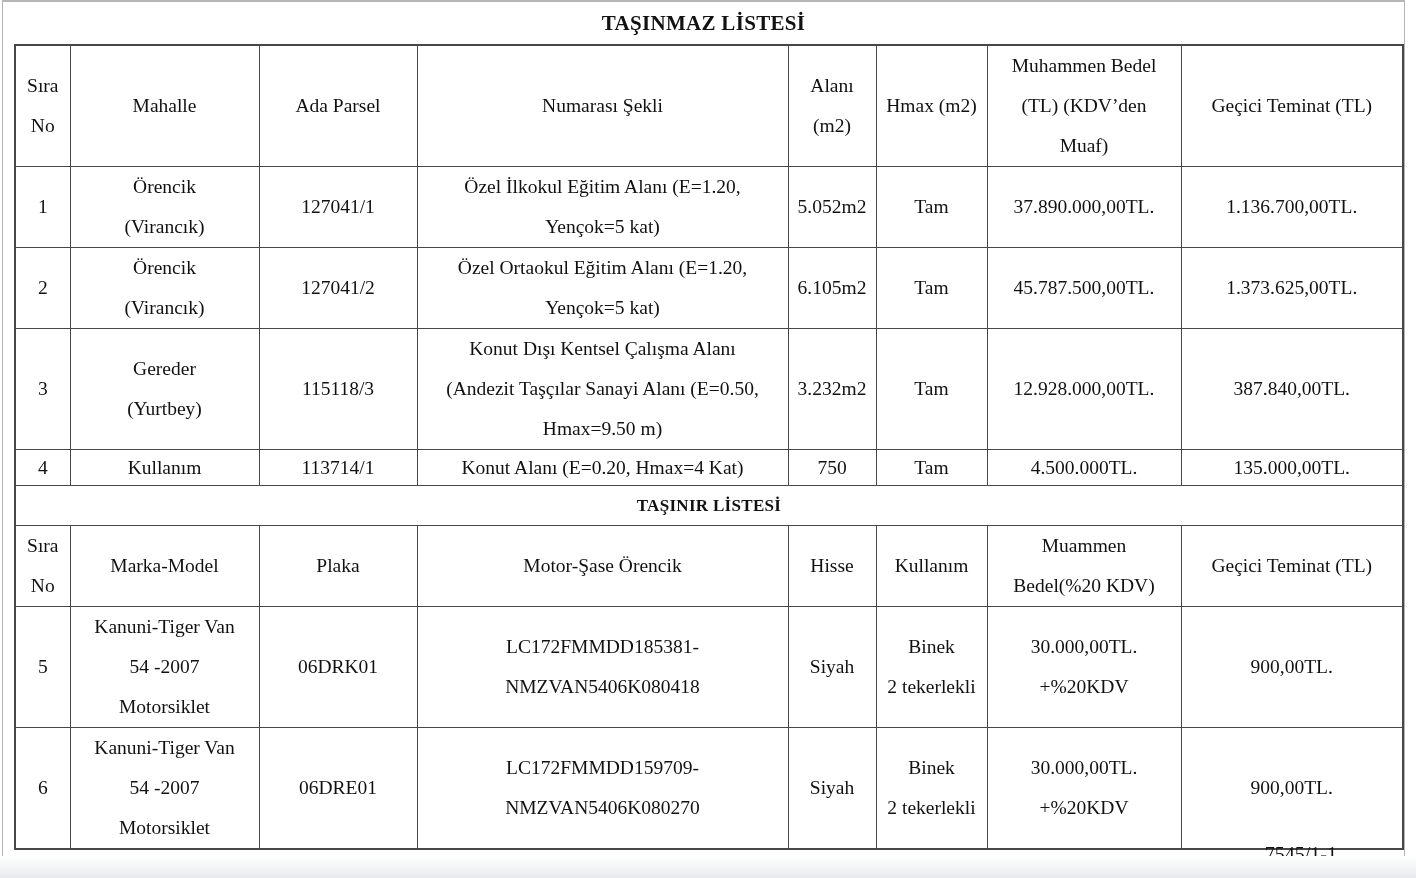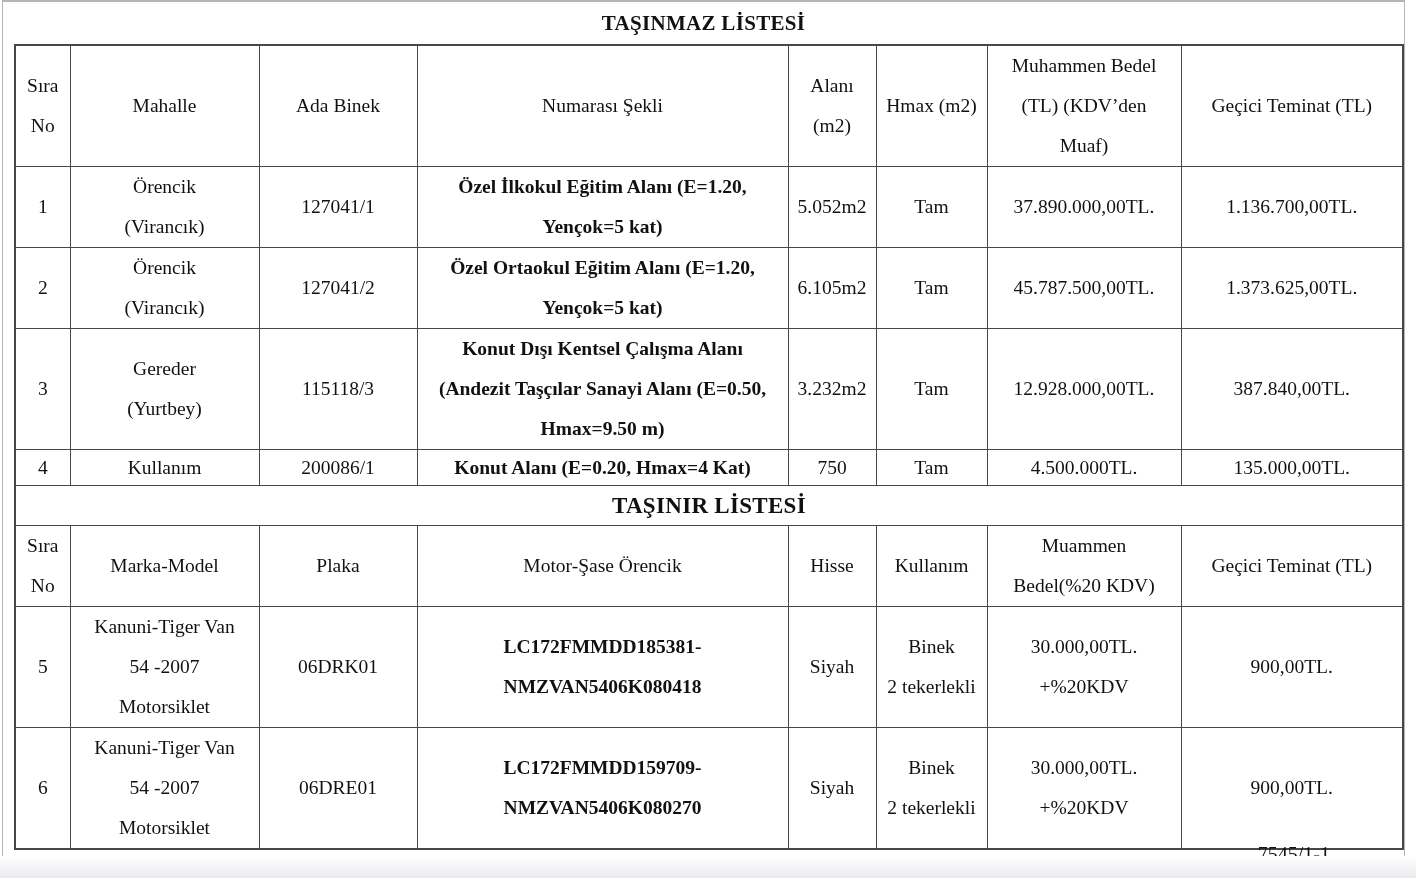--- a/index.html
+++ b/index.html
@@ -113,7 +113,7 @@
         <td>Sıra
 No</td>
         <td>Mahalle</td>
-        <td>Ada Binek</td>
+        <td>Ada Parsel</td>
         <td>Numarası Şekli</td>
         <td>Alanı
 (m2)</td>

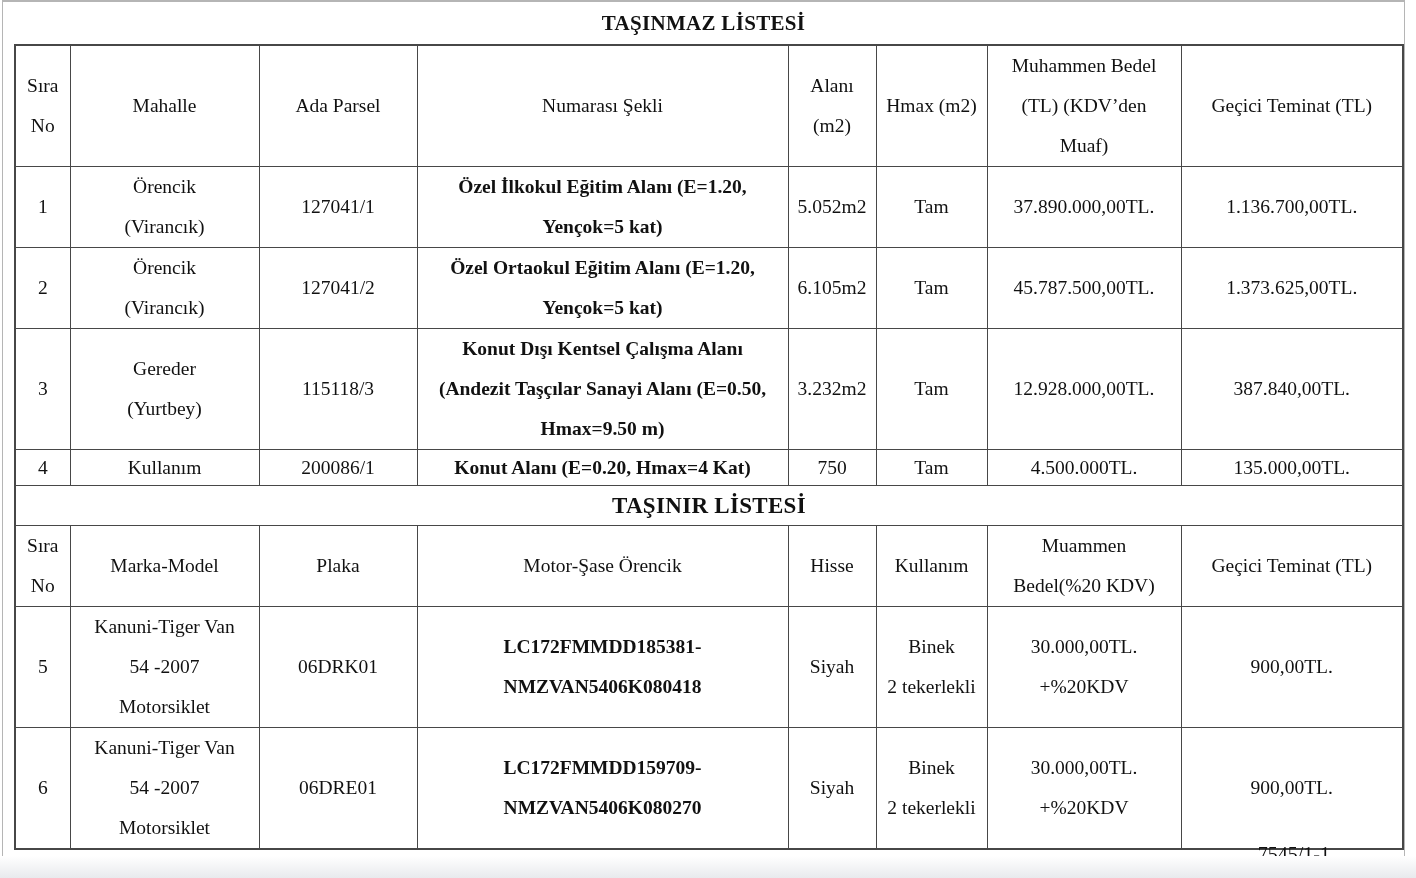--- a/index.html
+++ b/index.html
@@ -53,7 +53,7 @@
     padding: 0 2px;
     overflow: hidden;
   }
-  td.left { text-align: left; padding-left: 6px; padding-right: 4px; font-weight: bold; }
+  td.left { text-align: left; padding-left: 6px; padding-right: 4px; }
 
   tr.h120 { height: 120px; }
   tr.h80  { height: 80px; }

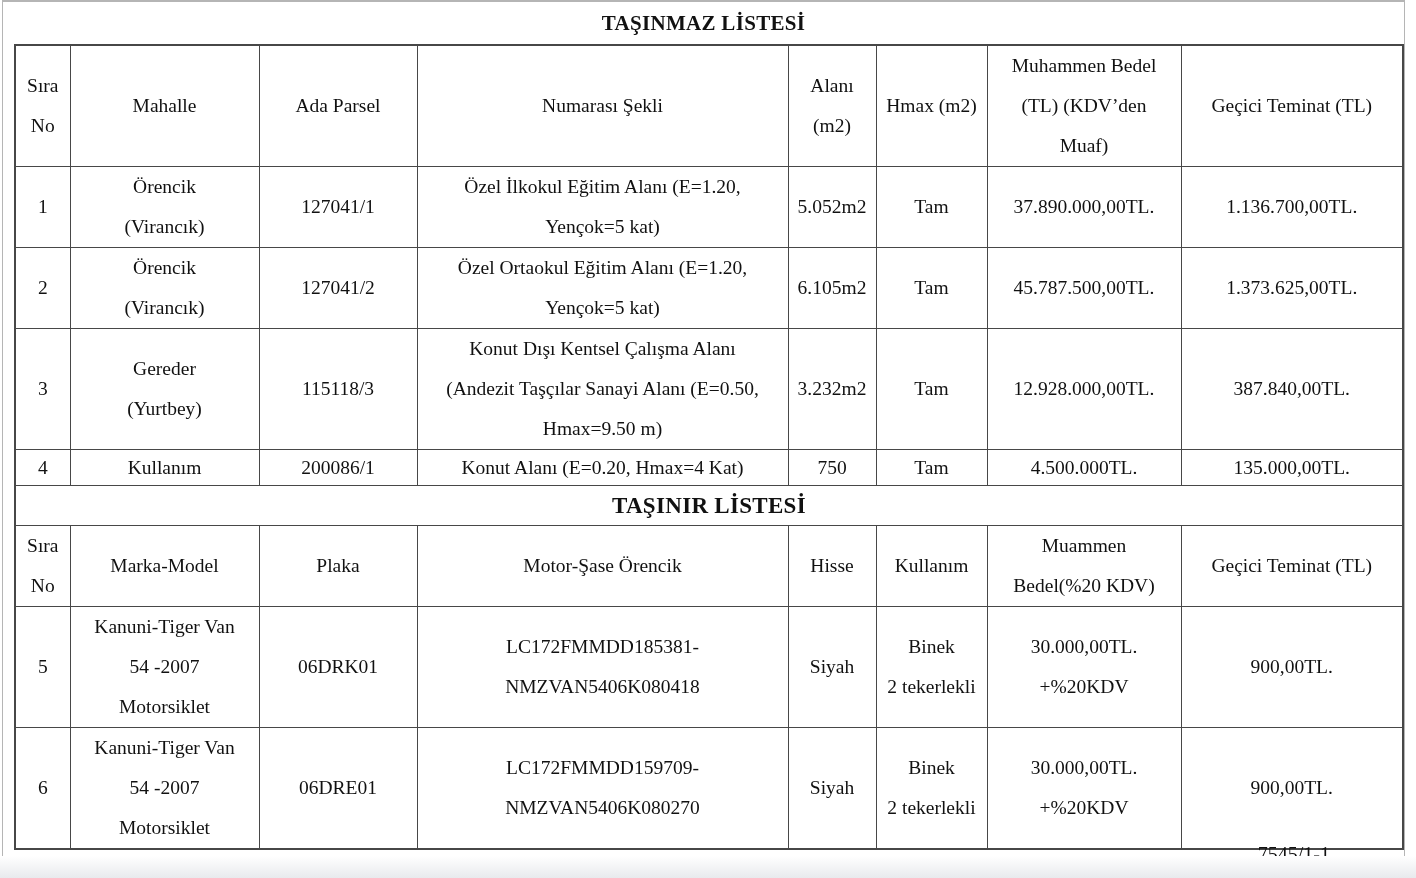--- a/index.html
+++ b/index.html
@@ -164,7 +164,7 @@
       <tr class="h36">
         <td>4</td>
         <td>Kullanım</td>
-        <td>200086/1</td>
+        <td>113714/1</td>
         <td class="left">Konut Alanı (E=0.20, Hmax=4 Kat)</td>
         <td>750</td>
         <td>Tam</td>

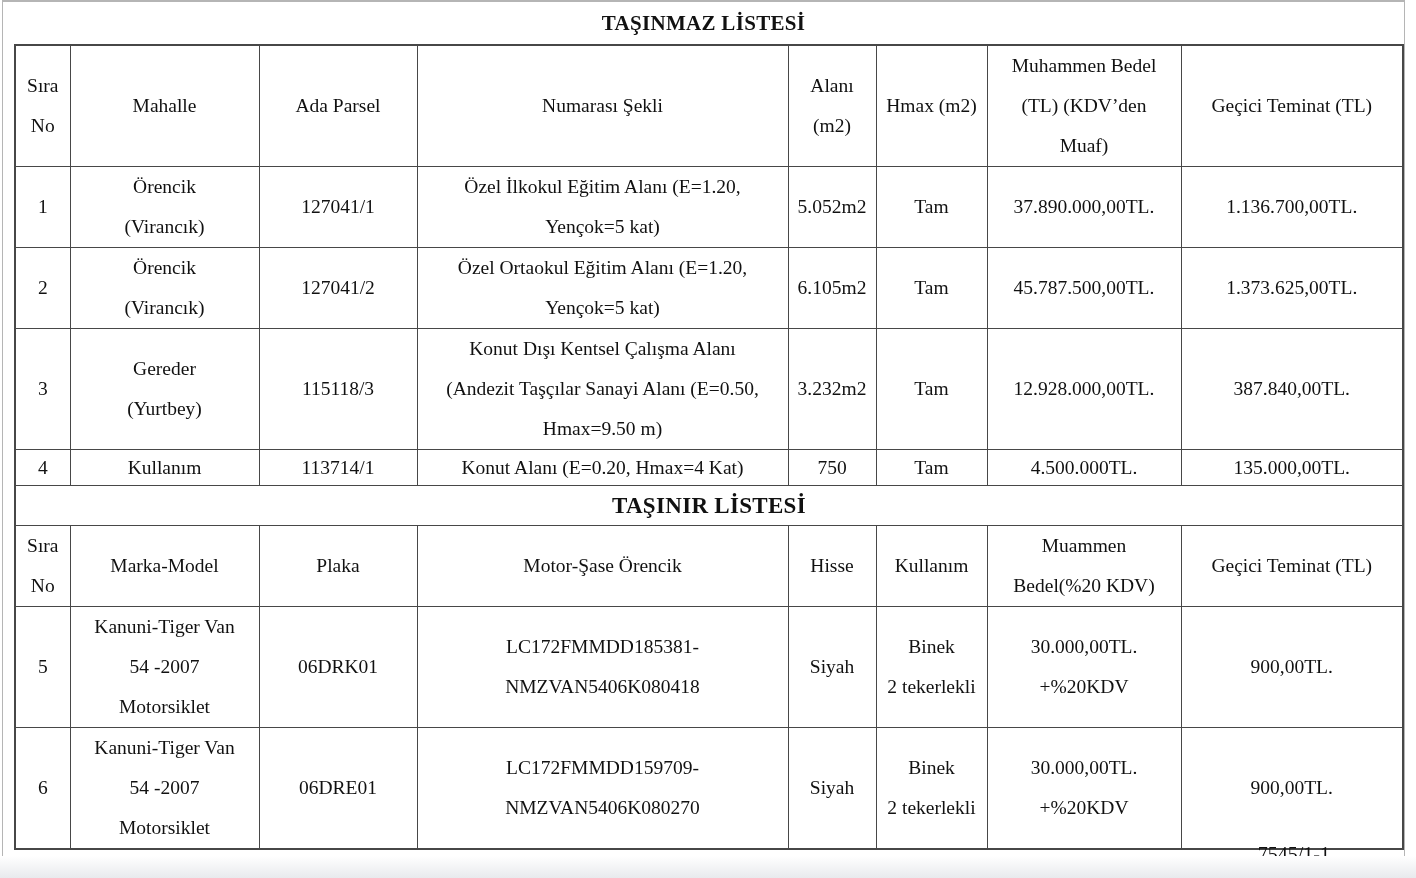--- a/index.html
+++ b/index.html
@@ -67,7 +67,7 @@
 
   tr.section-row td {
     font-weight: bold;
-    font-size: 23px;
+    font-size: 17px;
     line-height: 38px;
     letter-spacing: 0.3px;
     font-family: Liberation Serif, serif;

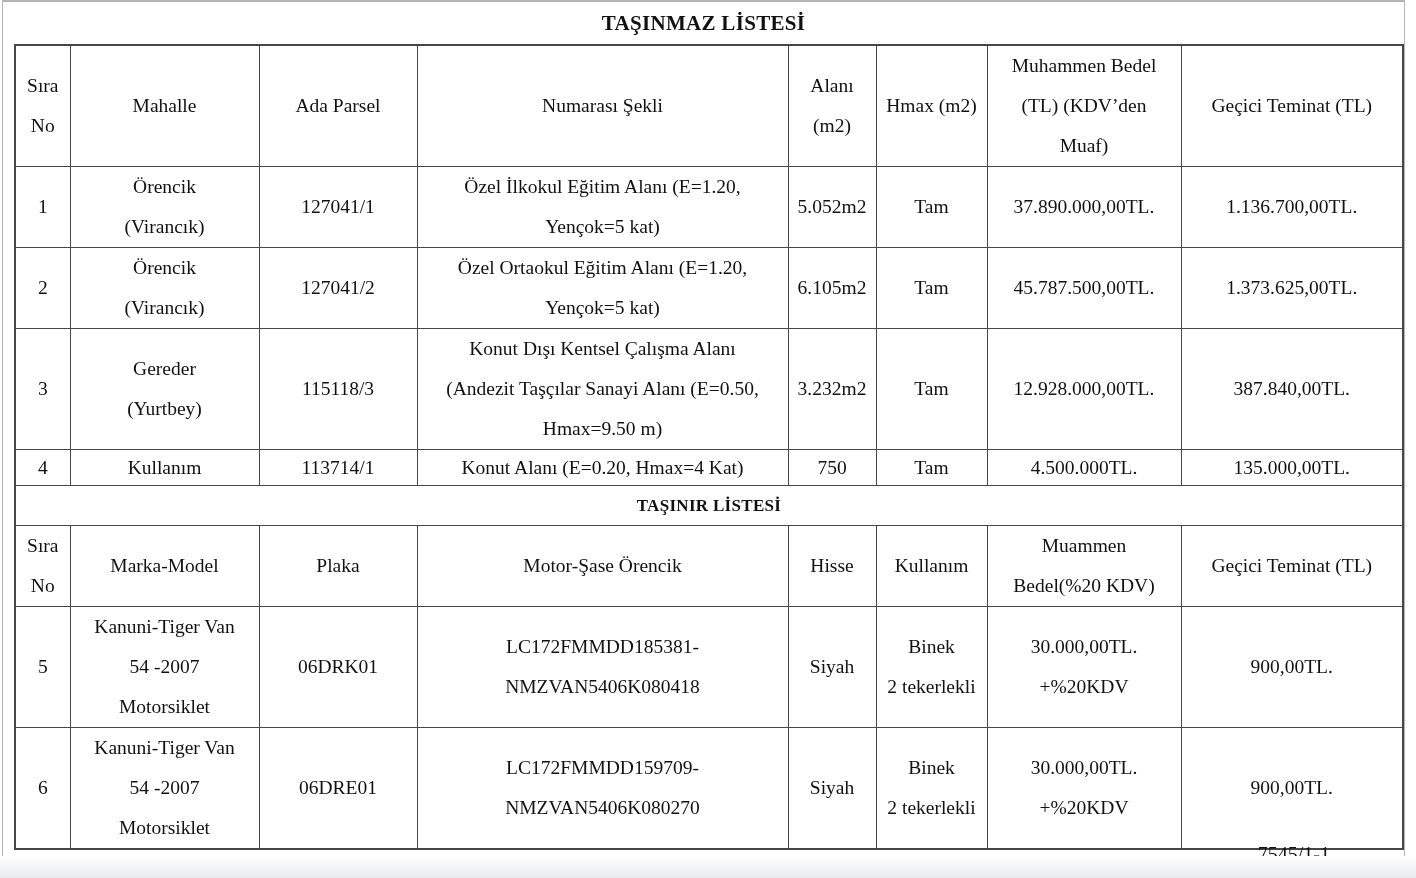--- a/index.html
+++ b/index.html
@@ -76,7 +76,7 @@
   .page-num {
     position: absolute;
     top: 842px;
-    right: 86px;
+    right: 79px;
     font-size: 20px;
     line-height: 24px;
   }

